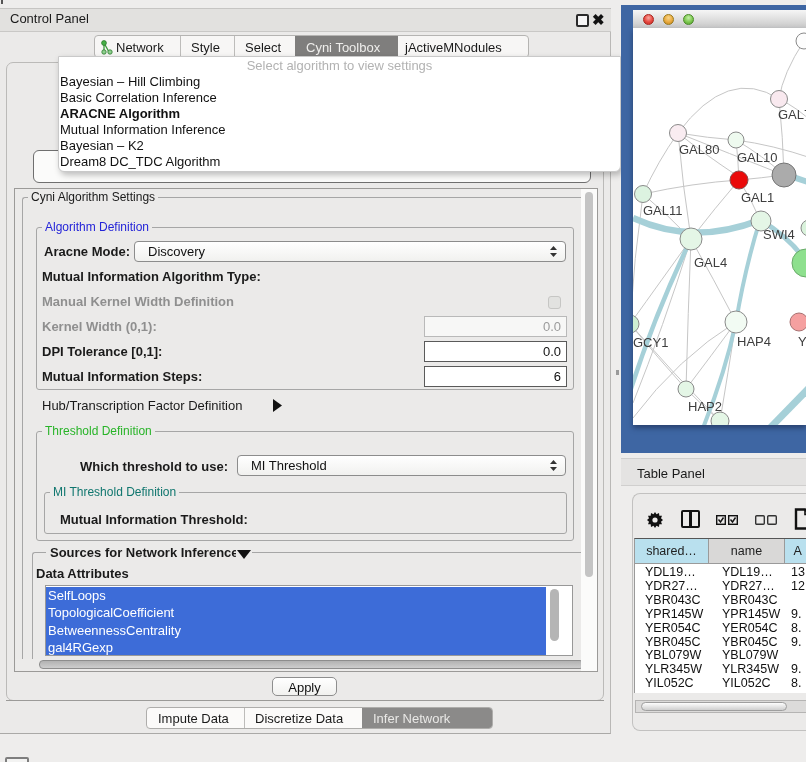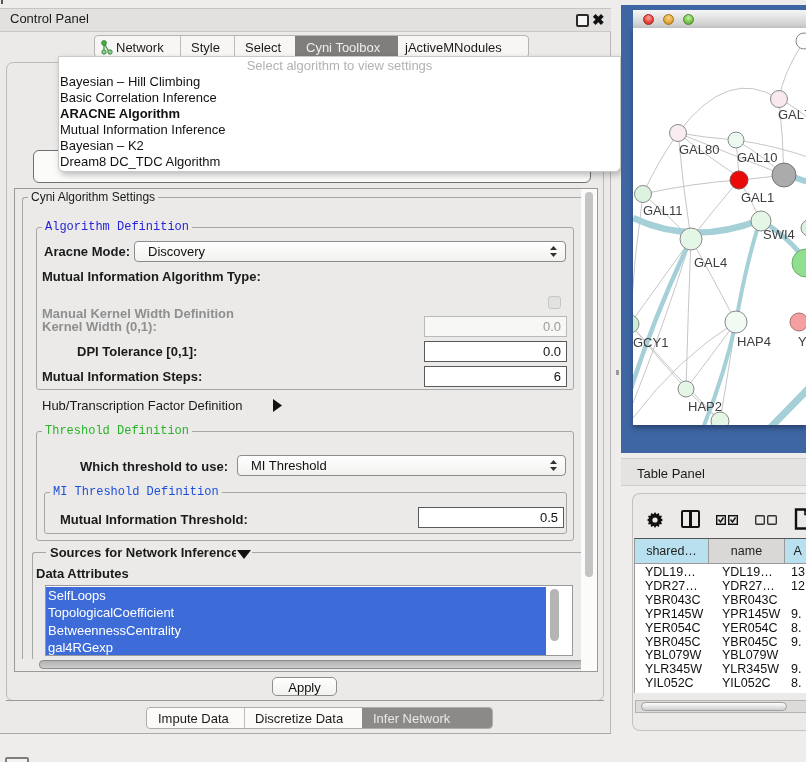--- a/index.html
+++ b/index.html
@@ -7,7 +7,7 @@
 .ab{position:absolute;}
 .b{font-weight:bold;}
 
-.grp{border:1px solid #a6a6a6;border-radius:3px;font-family:Liberation Mono, monospace;}
+.grp{border:1px solid #a6a6a6;border-radius:3px;}
 .grplab{position:absolute;top:-8px;background:#ebeae9;padding:0 3px;font-size:12px;line-height:15px;white-space:nowrap;}
 .combo{position:absolute;border:1px solid #8c8c8c;border-radius:4px;background:linear-gradient(#ffffff,#f1f1ef);font-size:13px;color:#111;box-sizing:border-box;height:21px;}
 .combo .ct{position:absolute;left:13px;top:2px;white-space:nowrap;}

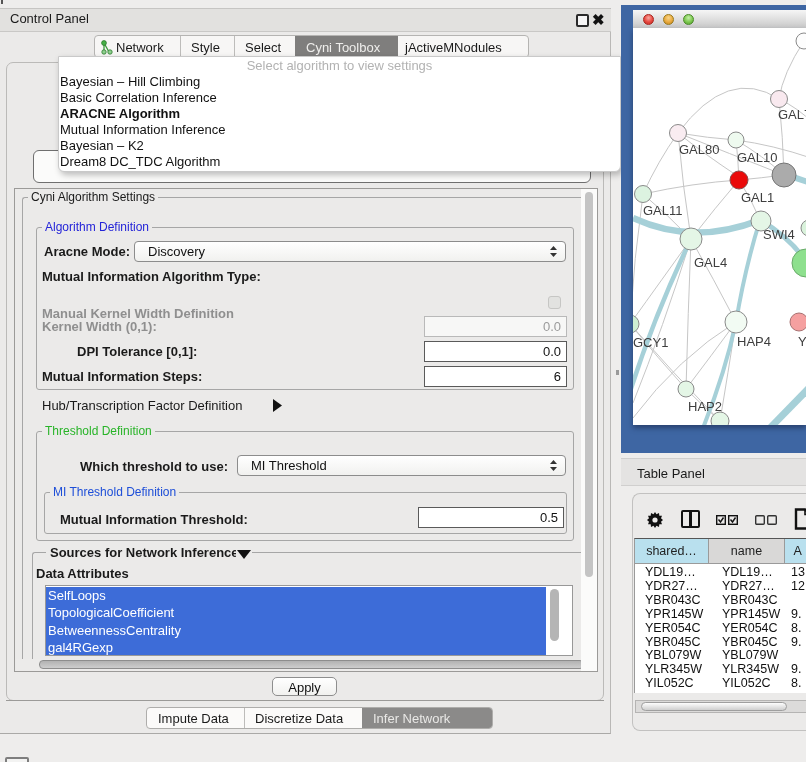--- a/index.html
+++ b/index.html
@@ -75,7 +75,7 @@
         </svg>
   </div>
   <div class="lbl b" style="left:42px;top:269px;">Mutual Information Algorithm Type:</div>
-  <div class="lbl b gray" style="left:42px;top:294px;margin-top:12px;">Manual Kernel Width Definition</div>
+  <div class="lbl b gray" style="left:42px;top:294px;">Manual Kernel Width Definition</div>
   <div class="ab" style="left:548px;top:296px;width:13px;height:13px;border:1px solid #c6c6c4;border-radius:3px;background:#e2e2e0;box-sizing:border-box;"></div>
   <div class="lbl b gray" style="left:42px;top:319px;">Kernel Width (0,1):</div>
   <div class="fld" style="left:424px;top:316px;width:143px;border-color:#b9b9b9;background:#f7f7f6;">

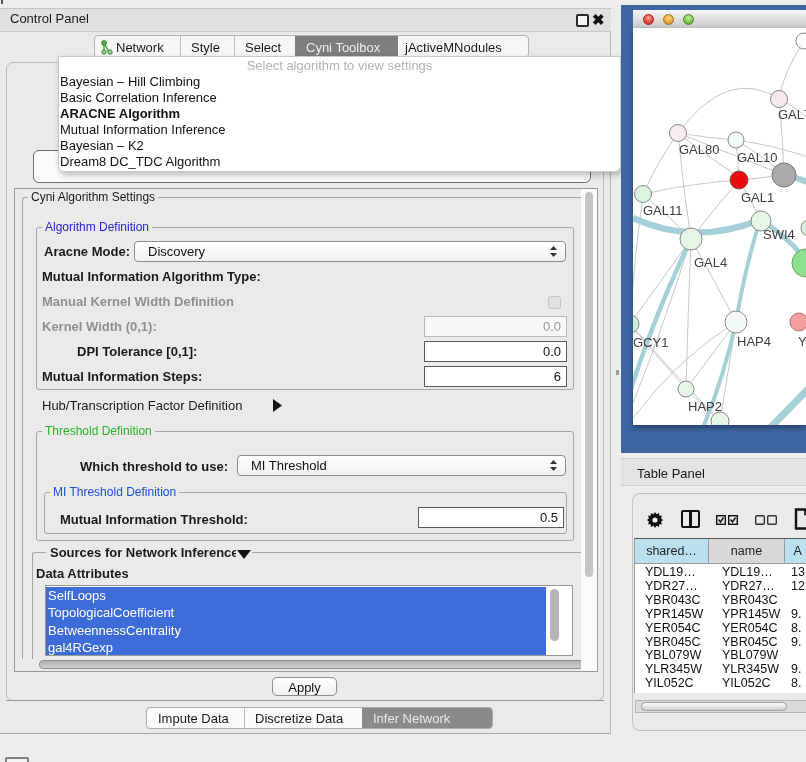--- a/index.html
+++ b/index.html
@@ -81,7 +81,7 @@
   <div class="fld" style="left:424px;top:316px;width:143px;border-color:#b9b9b9;background:#f7f7f6;">
         <span class="gray">0.0</span>
       </div>
-  <div class="lbl b" style="left:42px;top:344px;margin-left:35px;">DPI Tolerance [0,1]:</div>
+  <div class="lbl b" style="left:42px;top:344px;">DPI Tolerance [0,1]:</div>
   <div class="fld" style="left:424px;top:341px;width:143px;">
         <span>0.0</span>
       </div>

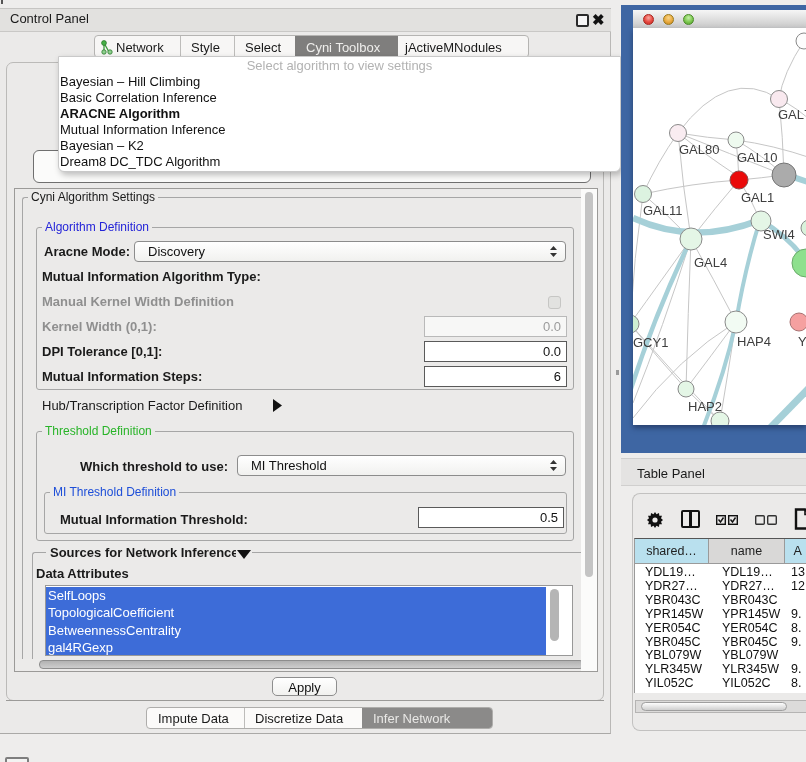--- a/index.html
+++ b/index.html
@@ -108,7 +108,7 @@
   </div>
 
   <div class="ab grp" style="left:44px;top:492px;width:523px;height:42px;box-sizing:border-box;">
-    <div class="grplab" style="left:5px;color:#1d4ed8;">MI Threshold Definition</div>
+    <div class="grplab" style="left:5px;color:#0f766e;">MI Threshold Definition</div>
   </div>
   <div class="lbl b" style="left:60px;top:512px;">Mutual Information Threshold:</div>
   <div class="fld" style="left:418px;top:507px;width:146px;">

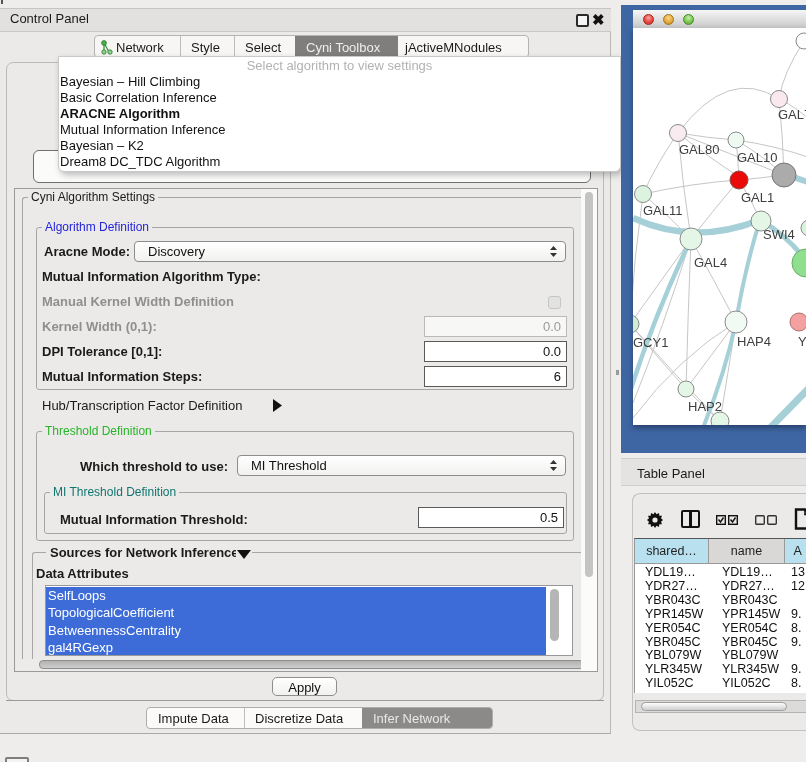--- a/index.html
+++ b/index.html
@@ -111,9 +111,6 @@
     <div class="grplab" style="left:5px;color:#0f766e;">MI Threshold Definition</div>
   </div>
   <div class="lbl b" style="left:60px;top:512px;">Mutual Information Threshold:</div>
-  <div class="fld" style="left:418px;top:507px;width:146px;">
-        <span>0.5</span>
-      </div>
 
   <div class="ab" style="left:32px;top:552px;width:567px;height:130px;border-left:1px solid #a6a6a6;border-top:1px solid #a6a6a6;border-radius:3px 0 0 0;"></div>
   <div class="lbl" style="left:46px;top:545px;background:#ebeae9;padding:0 10px 0 4px;font-weight:bold;">Sources for Network Inference</div>

